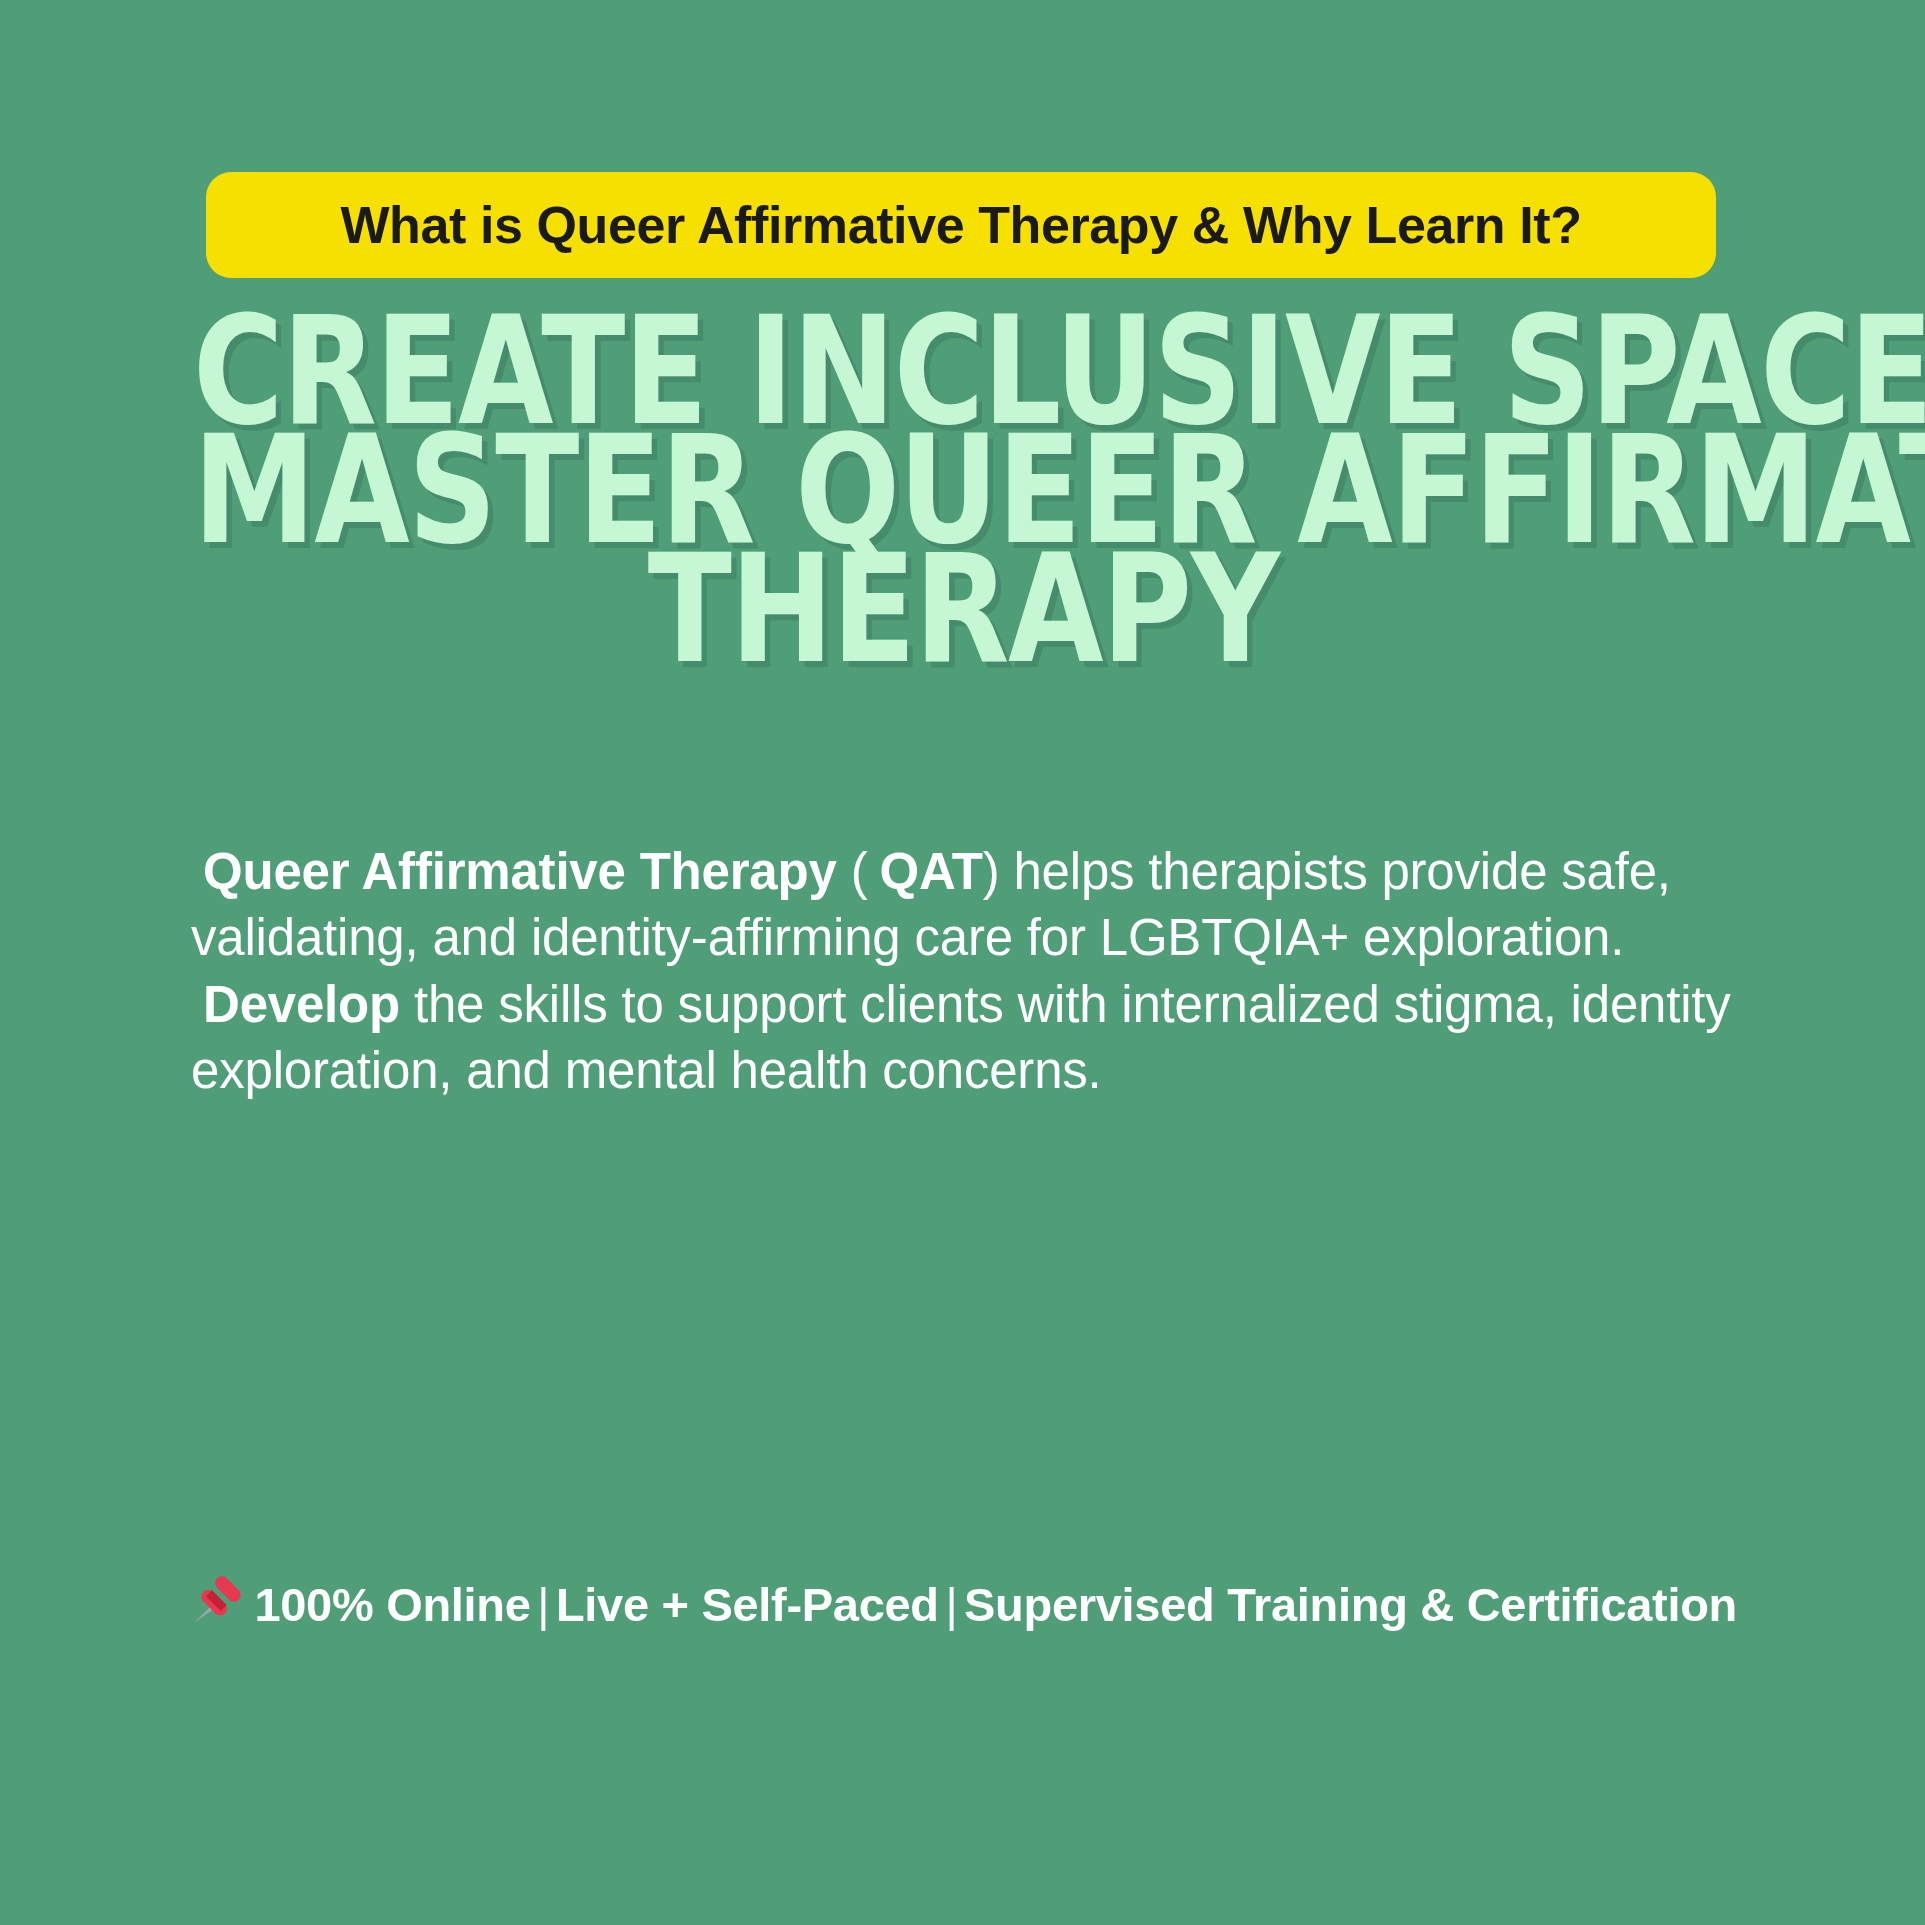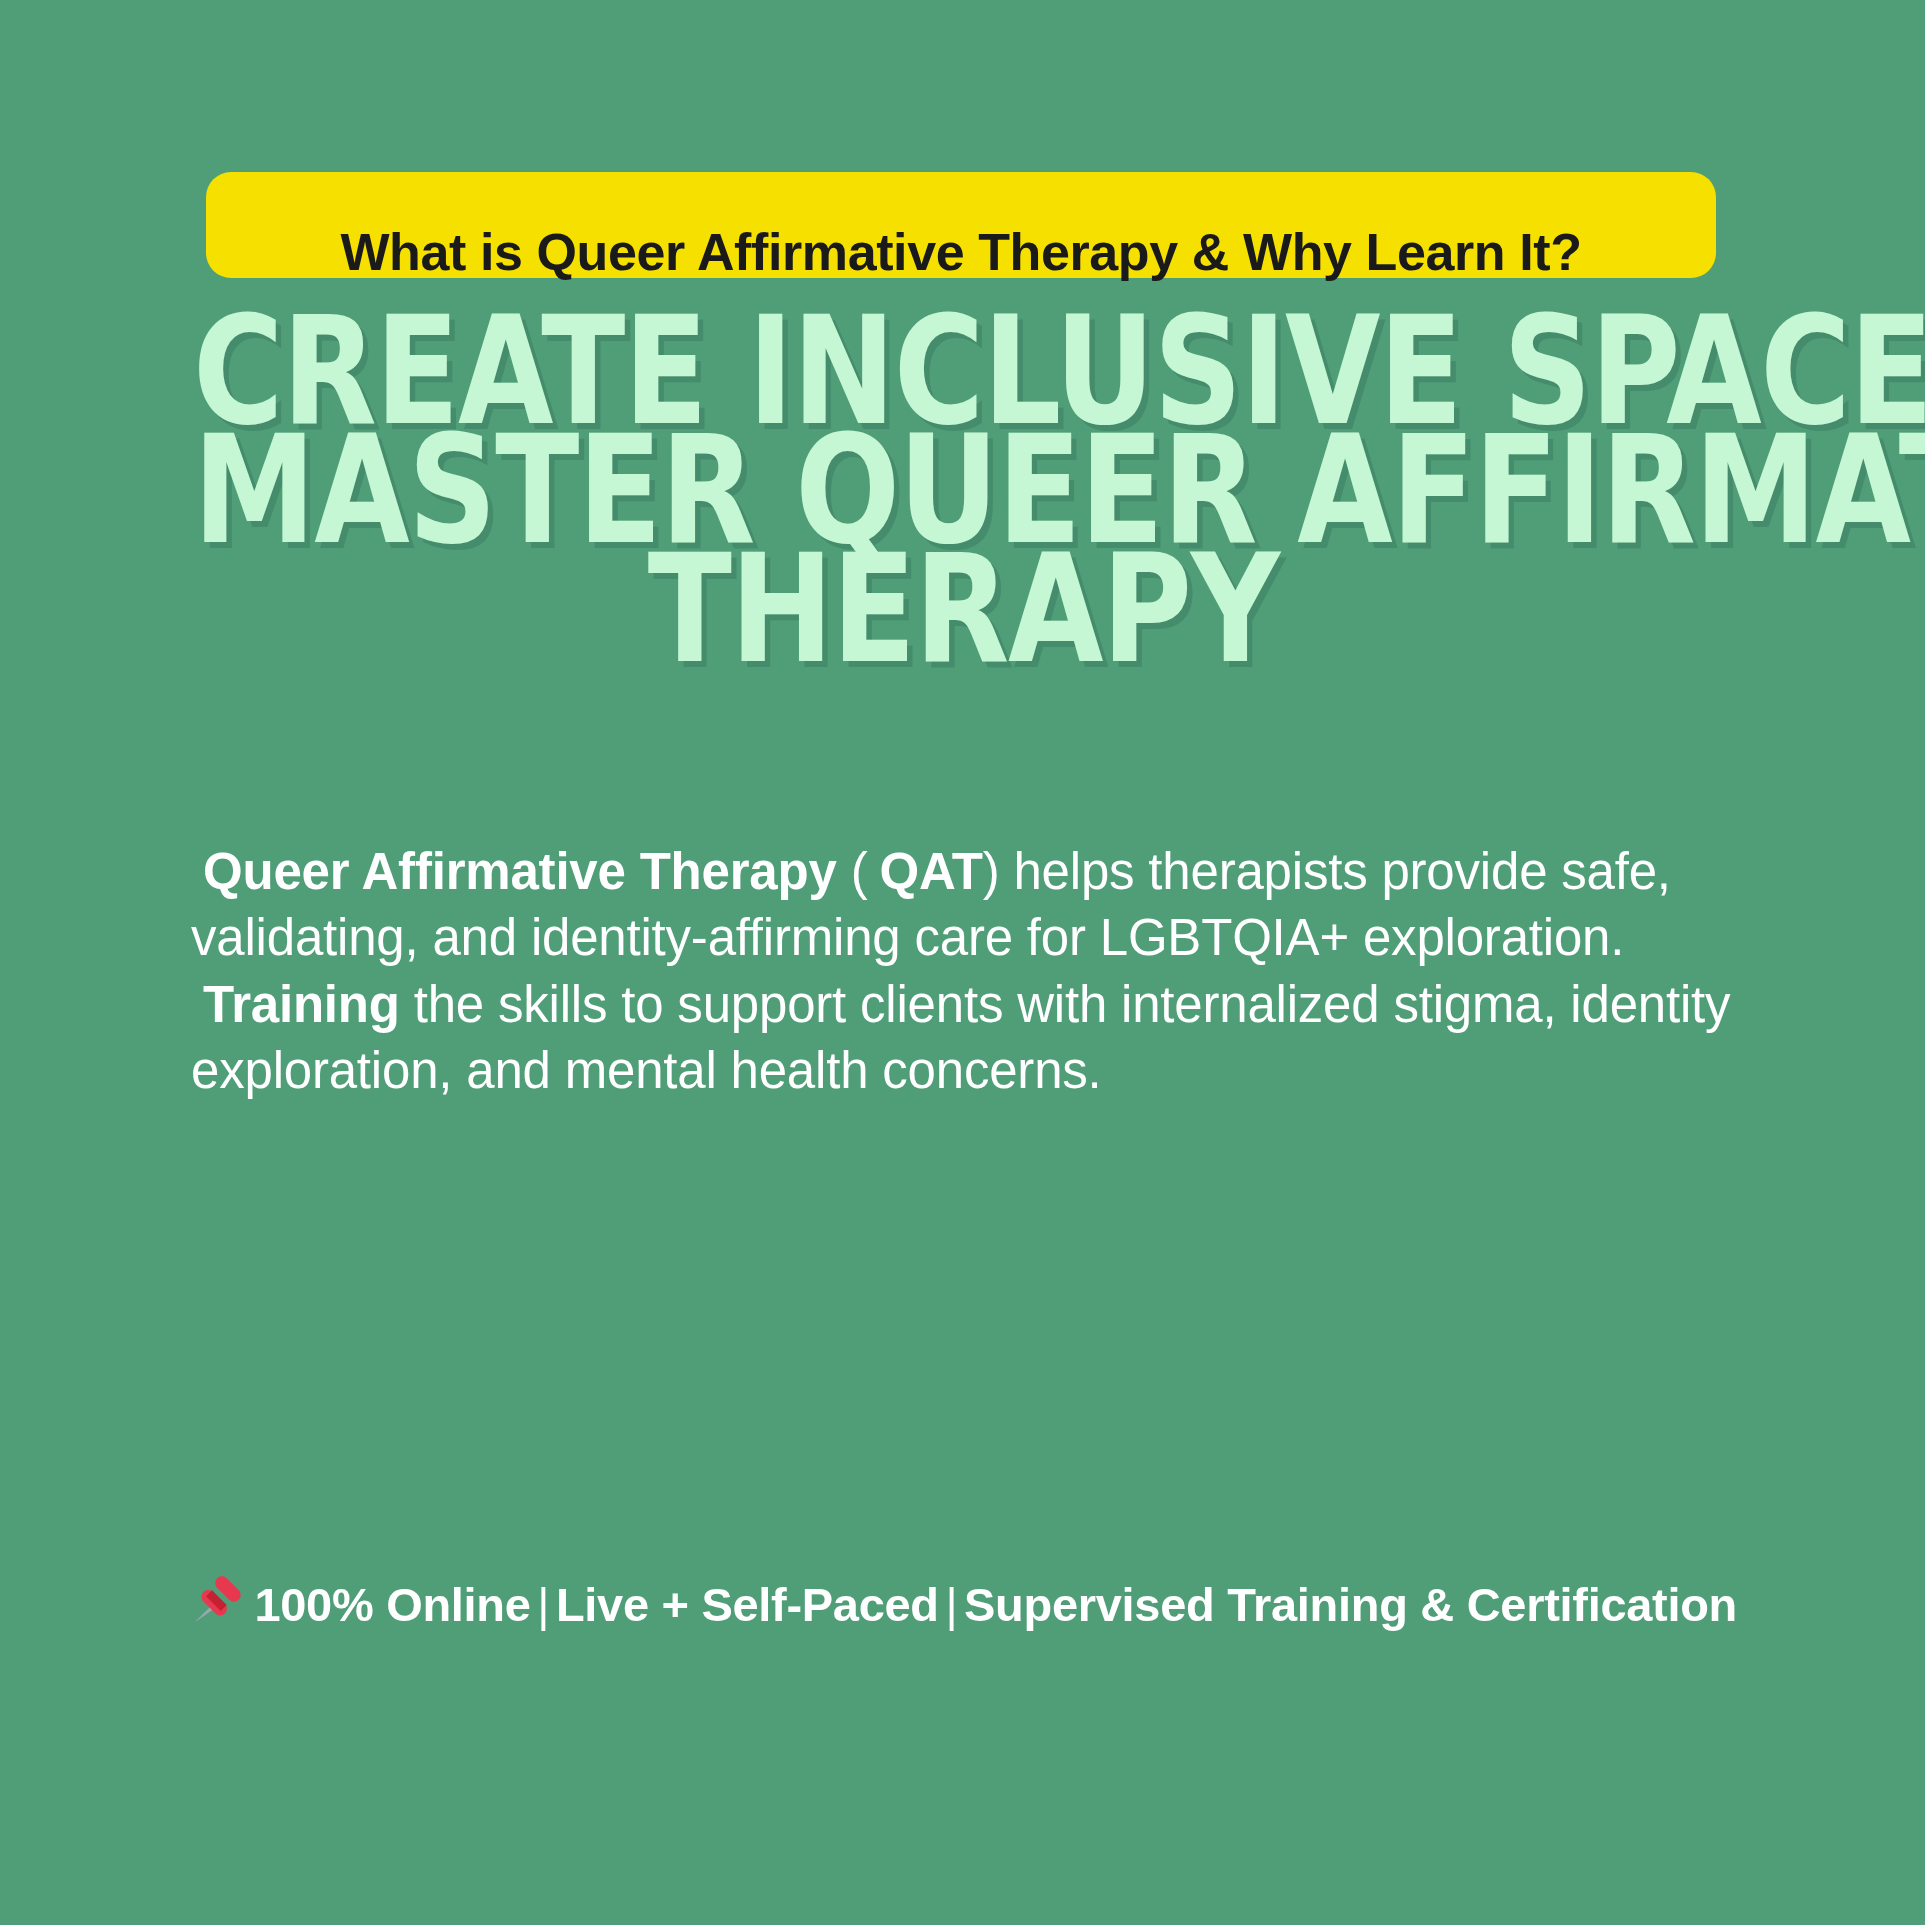--- a/index.html
+++ b/index.html
@@ -36,7 +36,7 @@
     background: #f5e000;
     border-radius: 25px;
     display: flex;
-    align-items: flex-end;
+    align-items: center;
     justify-content: center;
     box-sizing: border-box;
     padding: 0 22px;

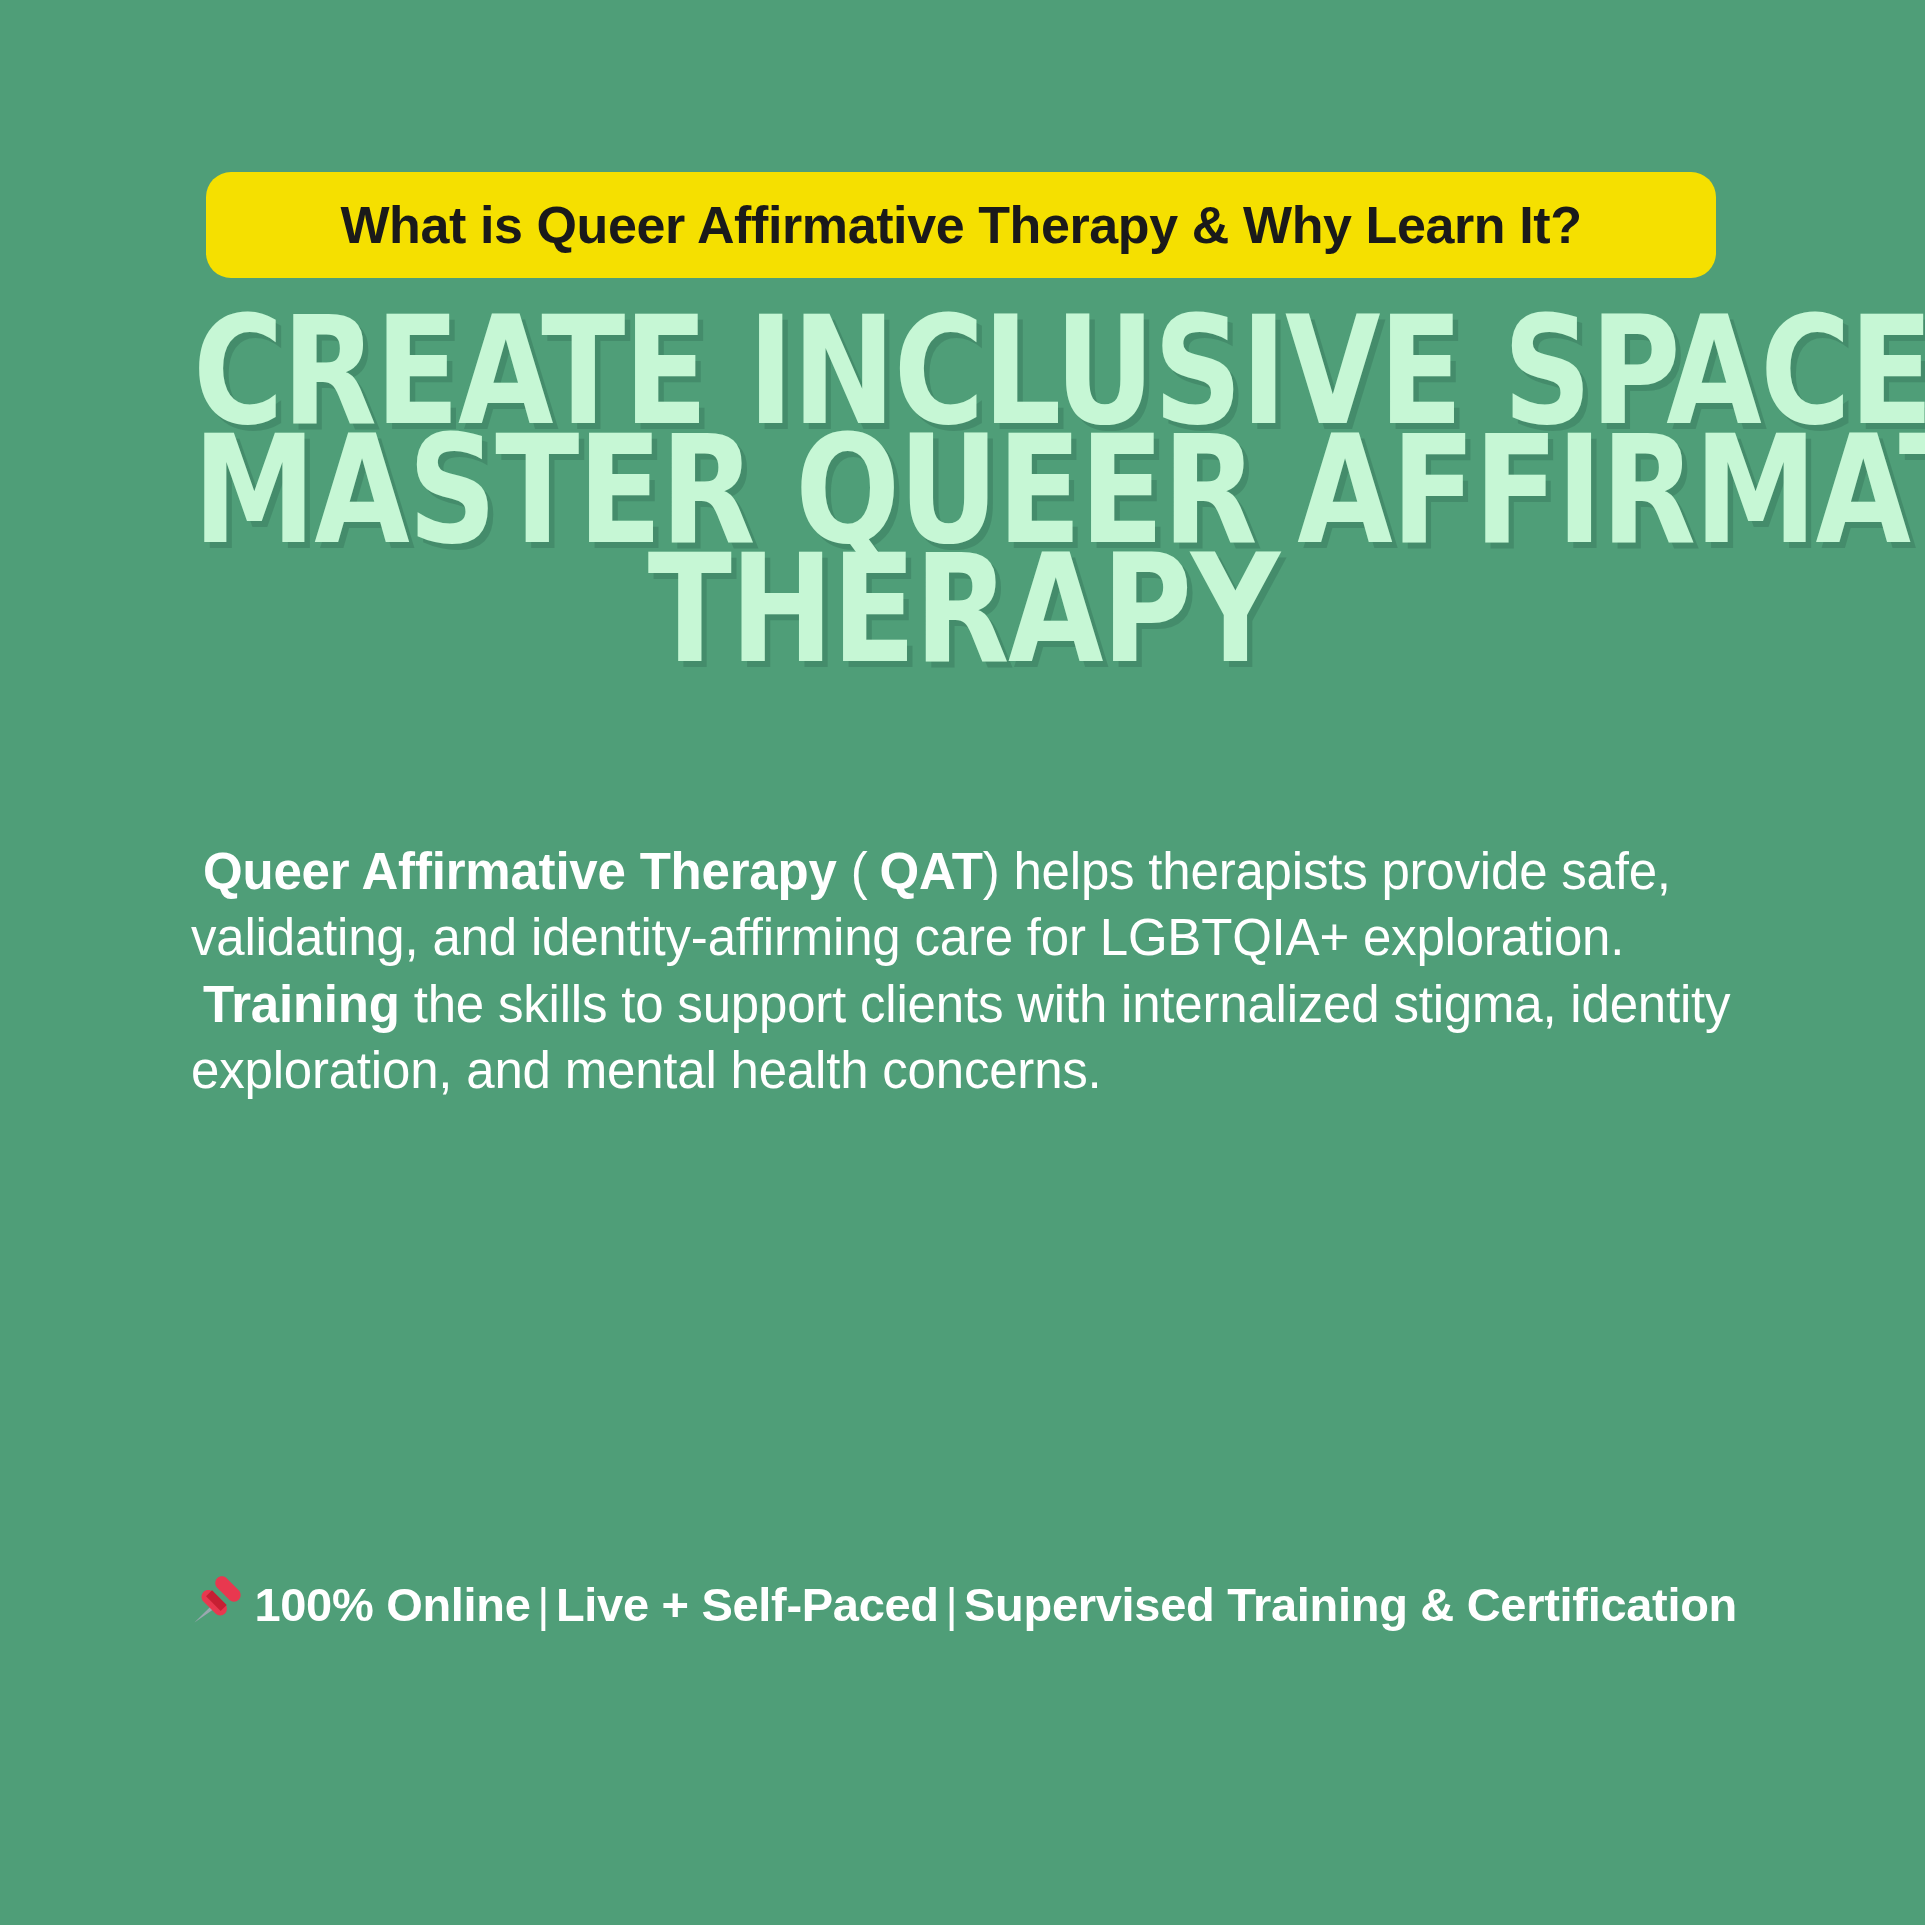--- a/index.html
+++ b/index.html
@@ -147,7 +147,7 @@
     <p><b>Queer Affirmative Therapy</b><span> (</span><b>QAT</b><span>) helps therapists provide safe, validating, and identity-affirming care for LGBTQIA+ exploration.</span></p>
 
 
-    <p><b>Training</b><span> the skills to support clients with internalized stigma, identity exploration, and mental health concerns.</span></p>
+    <p><b>Develop</b><span> the skills to support clients with internalized stigma, identity exploration, and mental health concerns.</span></p>
 
   </div>
 

